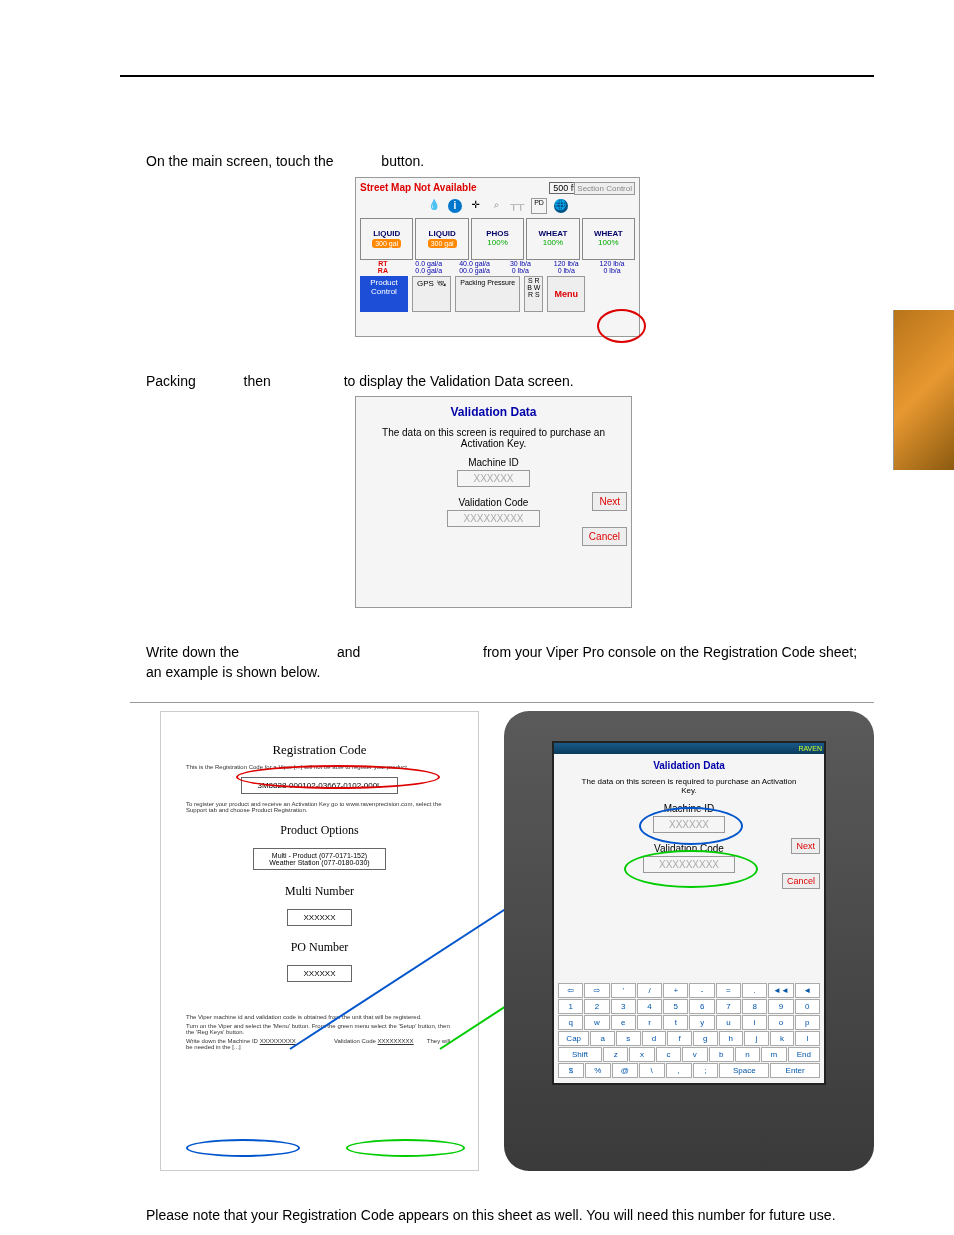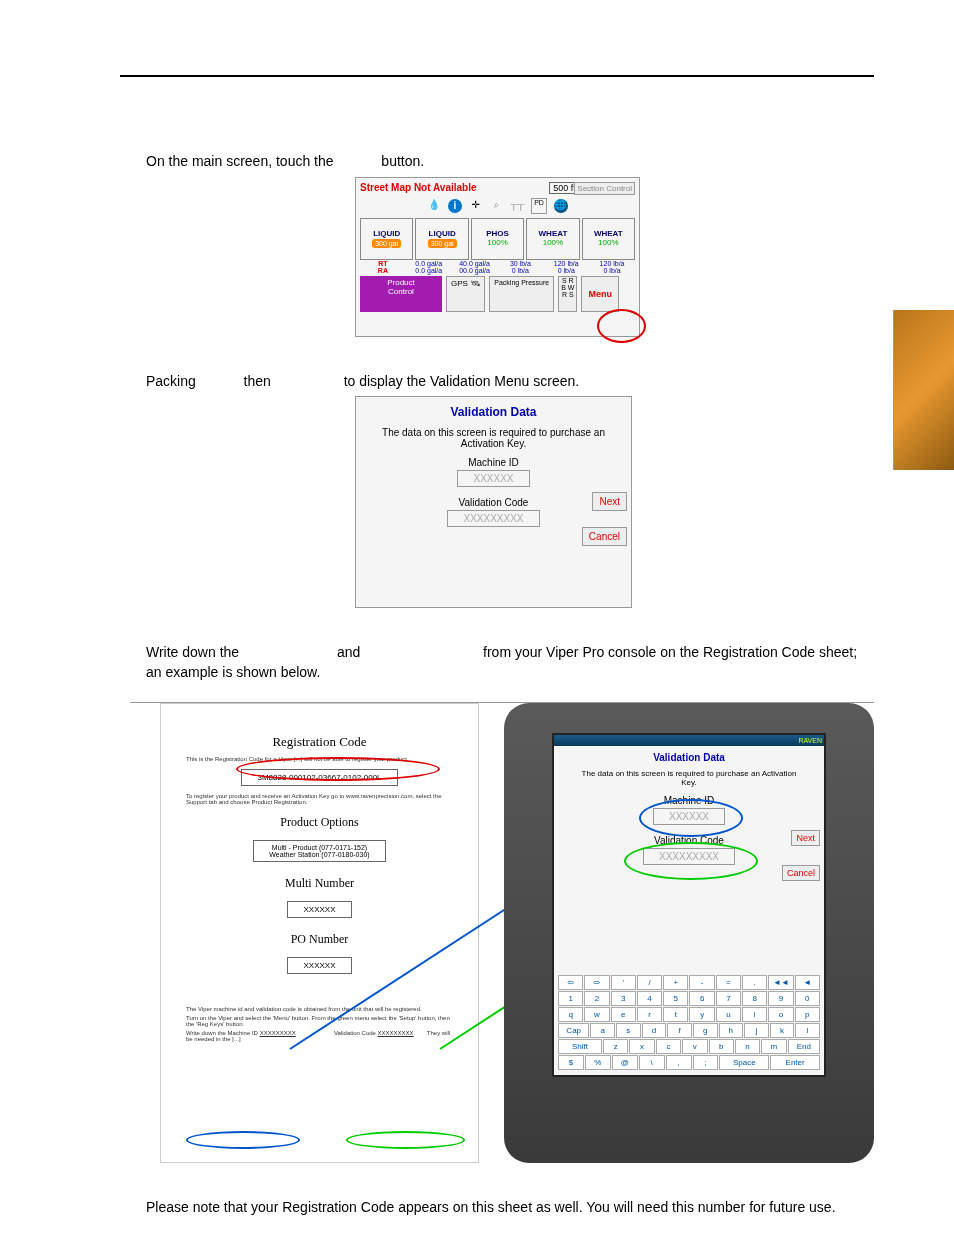--- a/index.html
+++ b/index.html
@@ -119,10 +119,10 @@
       gap: 4px;
     }
     .btn-green {
-      background: #a21caf;
+      background: #1d4ed8;
       color: white;
       font-size: 8px;
-      padding: 2px 20px;
+      padding: 2px 3px;
       text-align: center;
       flex: 0 0 auto;
     }

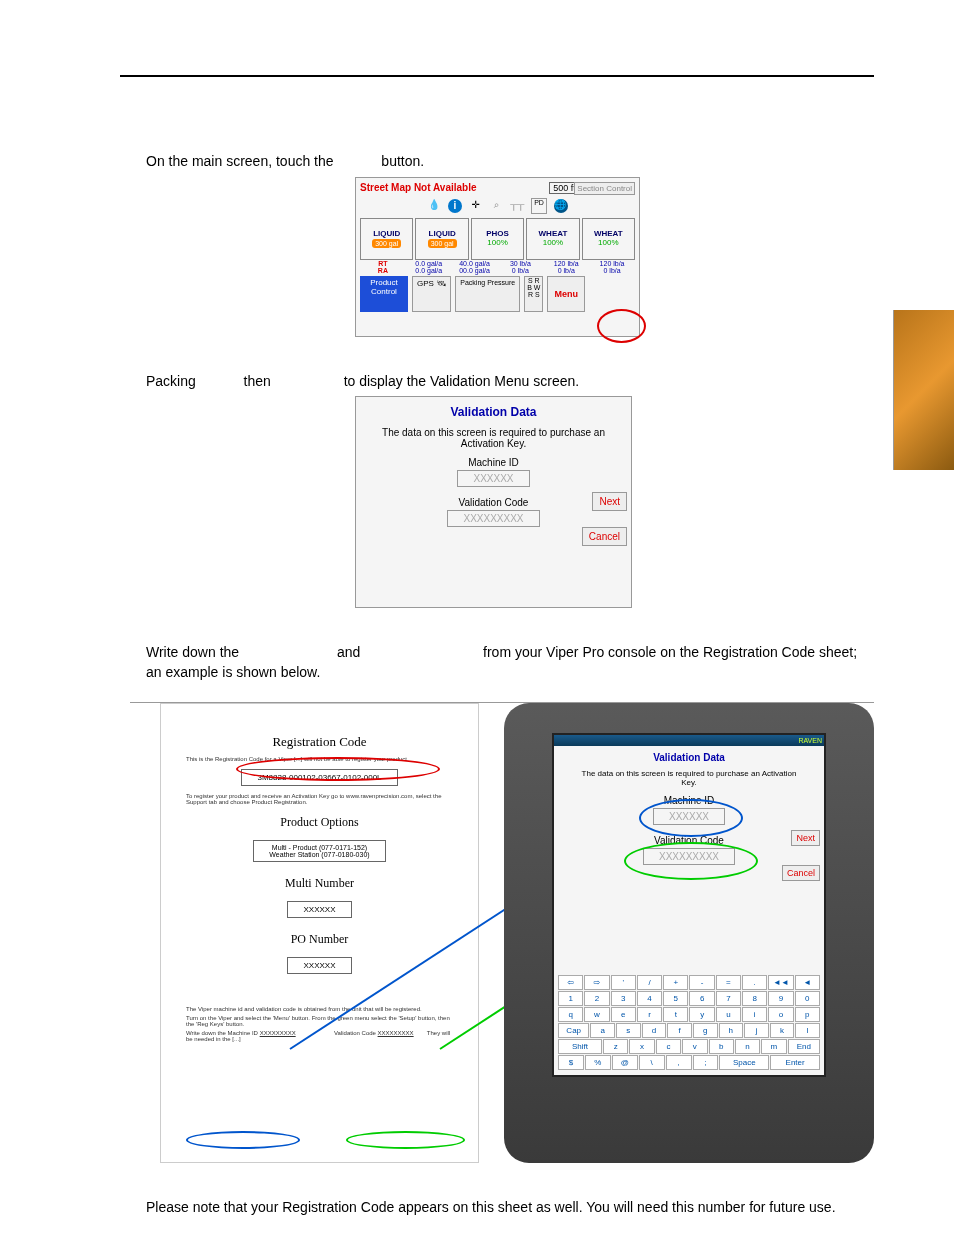--- a/index.html
+++ b/index.html
@@ -380,7 +380,7 @@
     <span style="display:inline-block;width:40px;"></span>
     <span>then</span>
     <span style="display:inline-block;width:65px;"></span>
-    <span>to display the Validation Menu screen.</span>
+    <span>to display the Validation Data screen.</span>
   </div>
 
   <div class="screenshot-box screenshot-2">

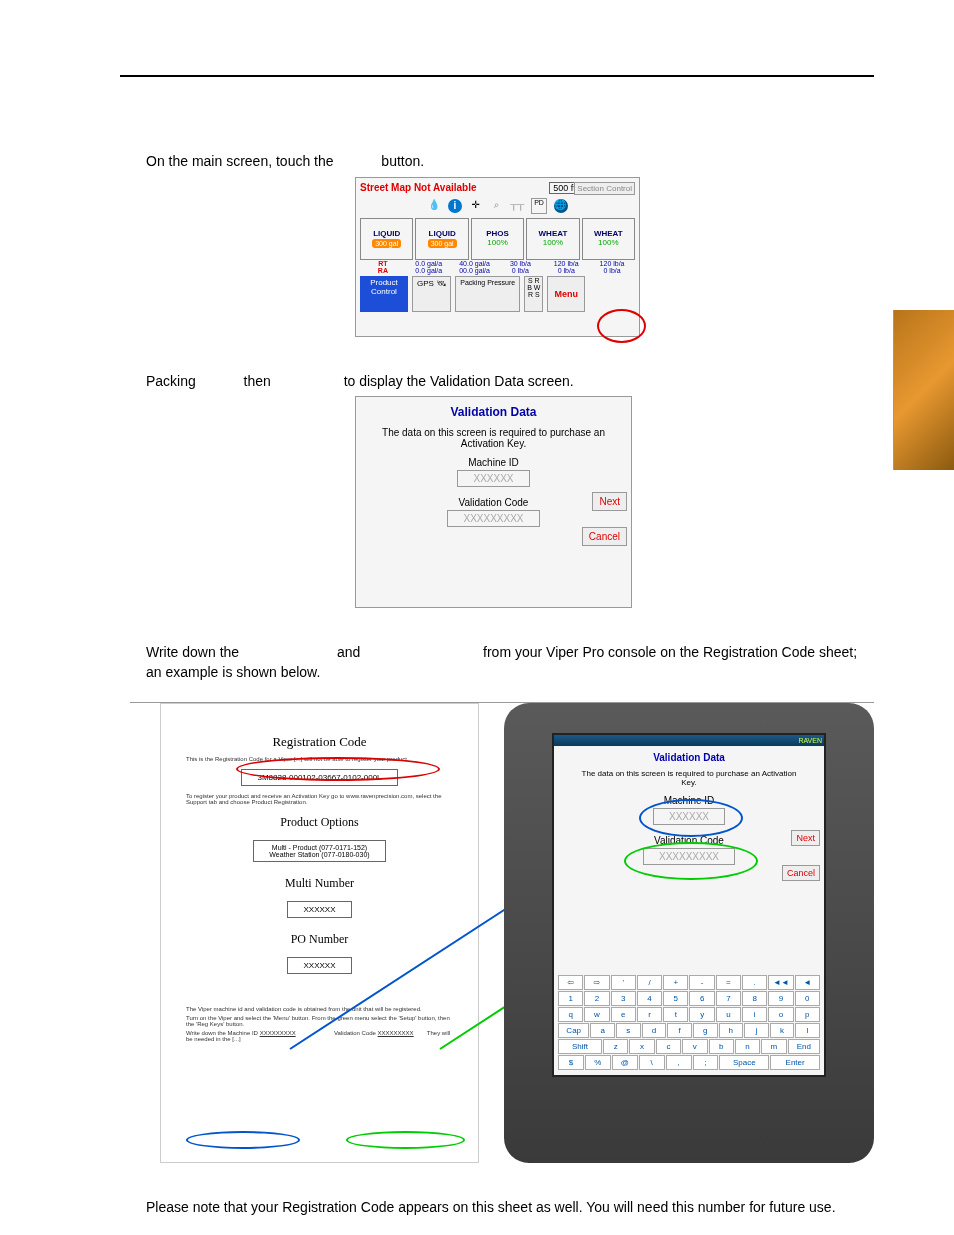--- a/index.html
+++ b/index.html
@@ -196,6 +196,7 @@
       display: flex;
       margin-top: 20px;
       border-top: 1px solid #999;
+      padding-top: 8px;
     }
     .reg-sheet {
       width: 350px;

